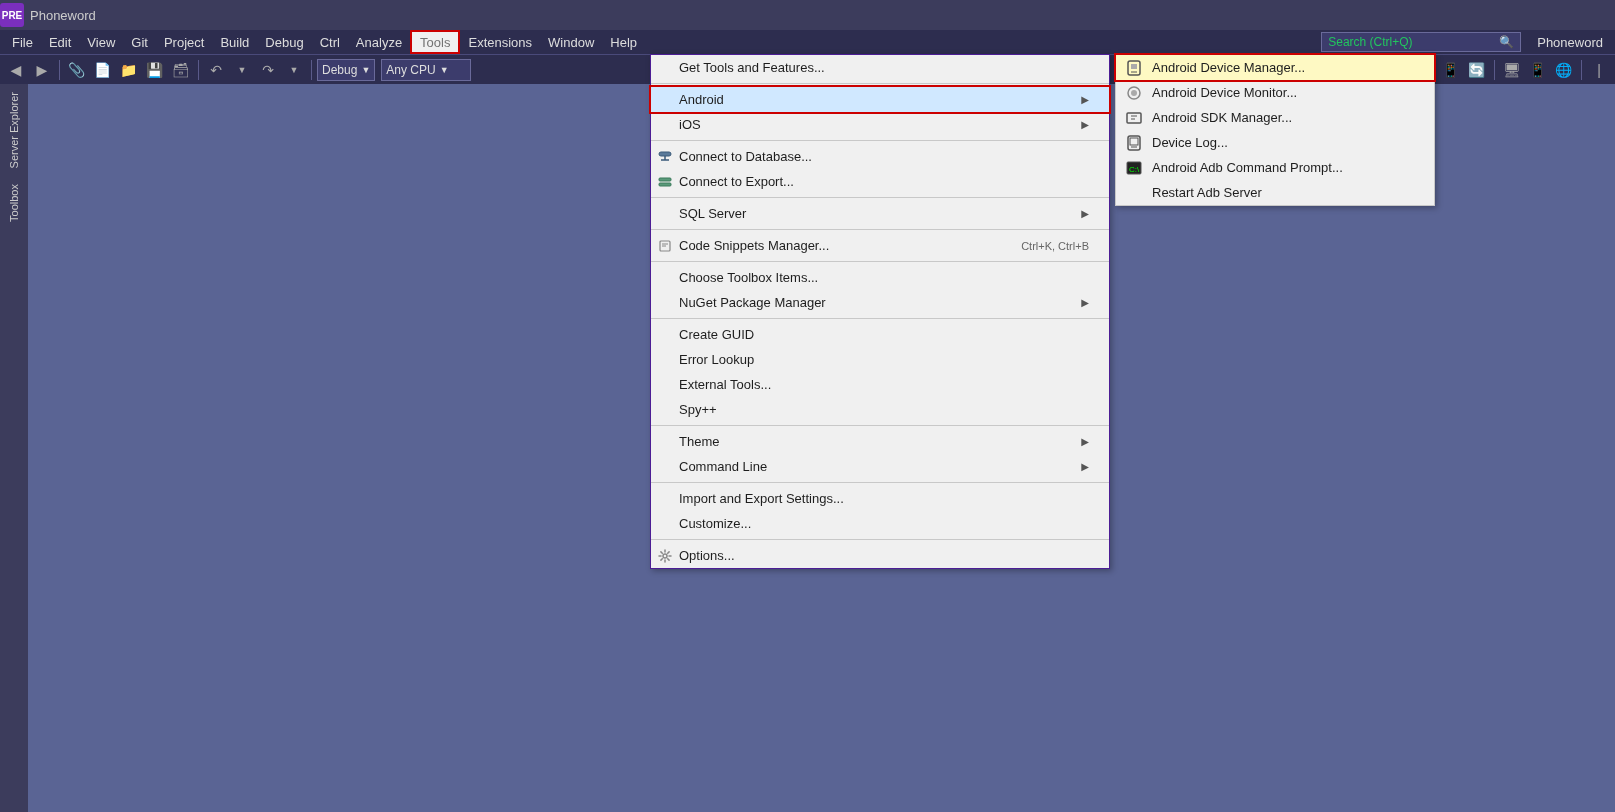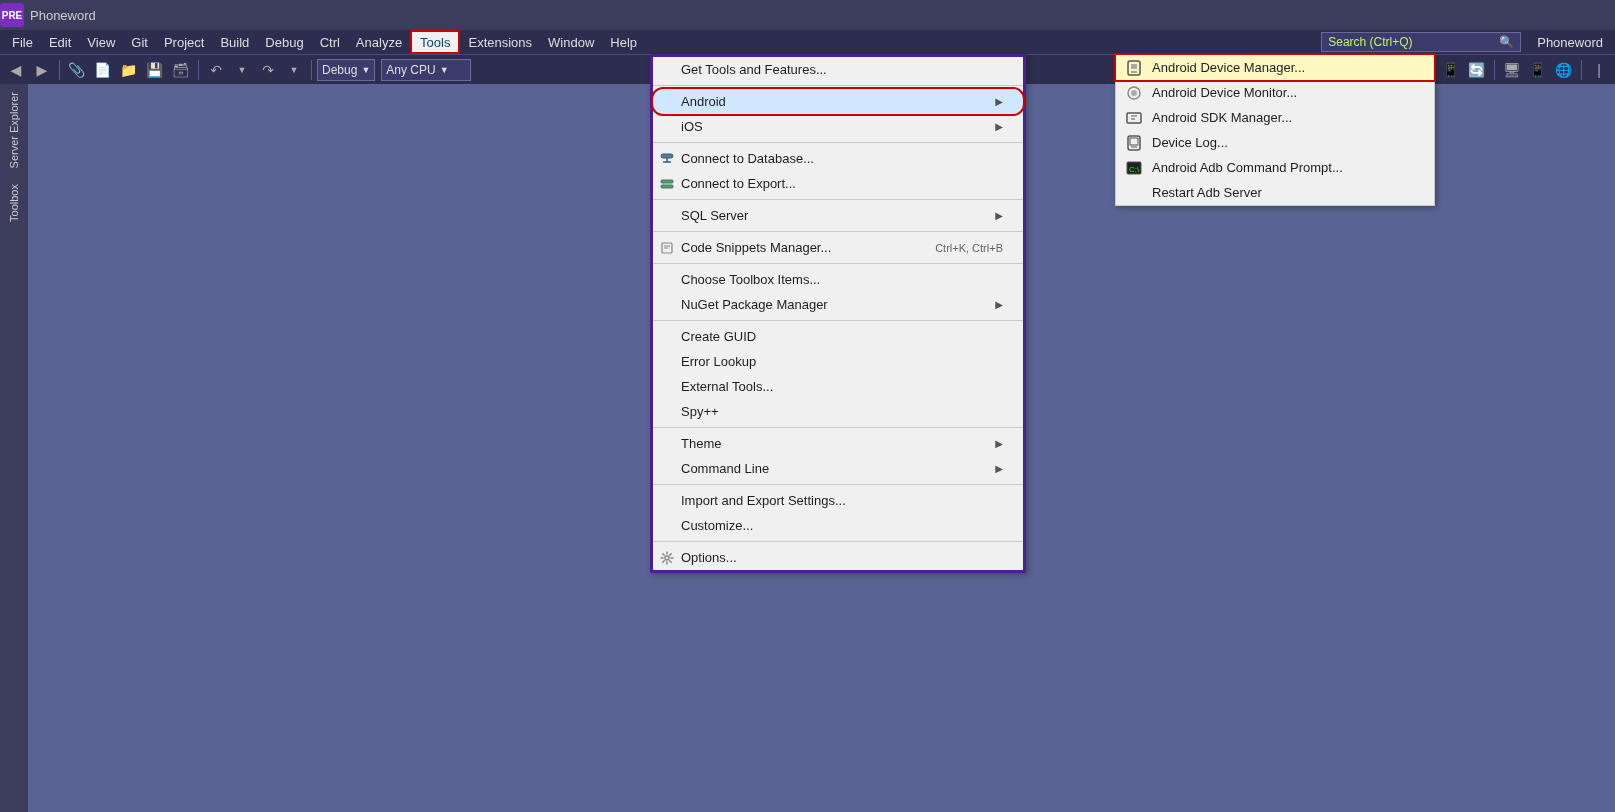--- a/index.html
+++ b/index.html
@@ -58,7 +58,7 @@
     }
     .menu-item.active {
       background: #f0f0f0;
-      color: #0c4a6e;
+      color: #737373;
       border: 2px solid #cc0000;
     }
     .menu-bar-right {

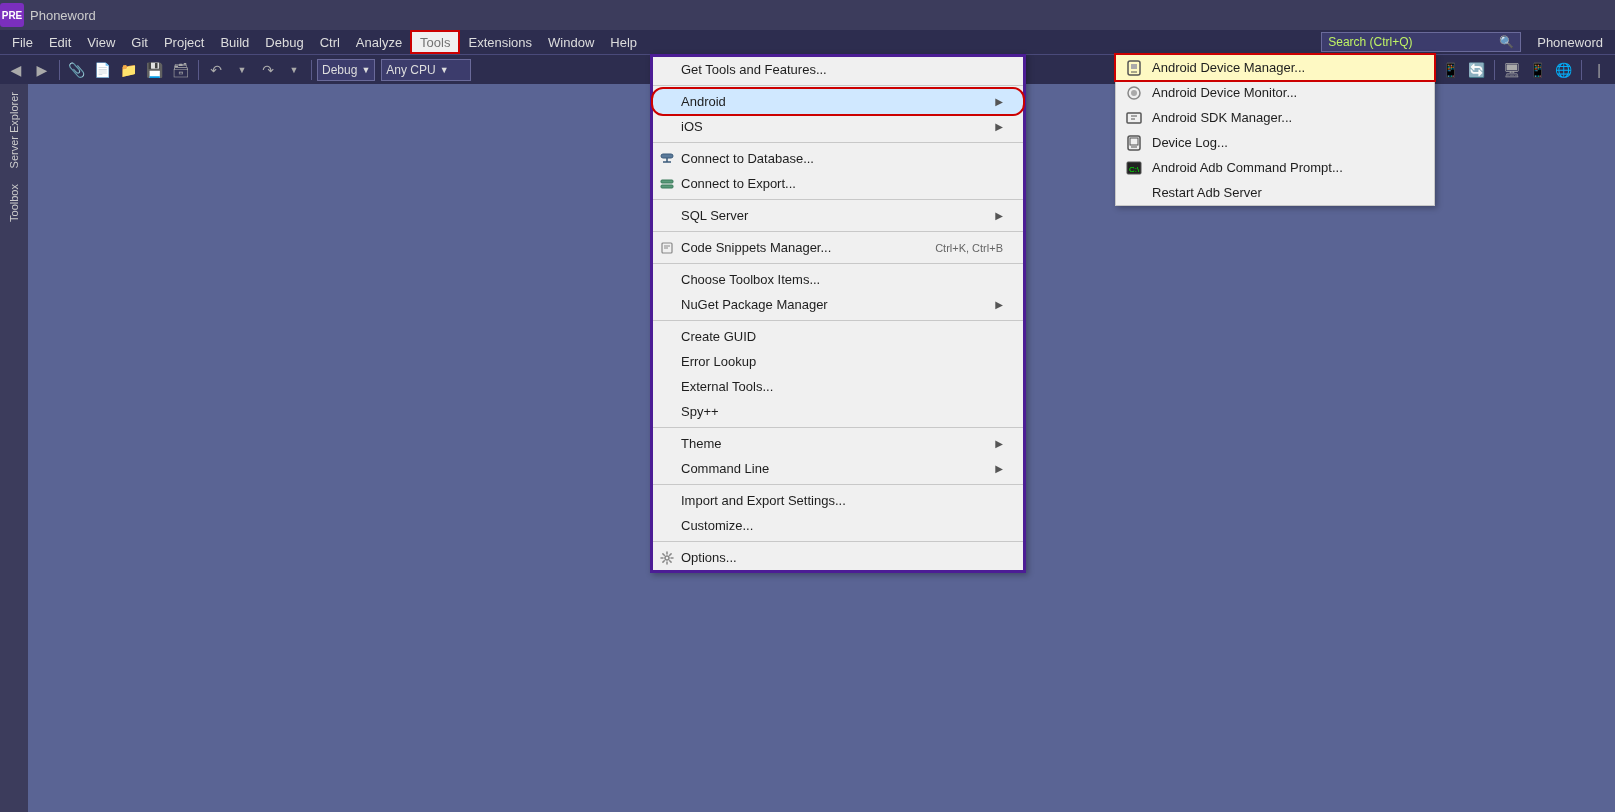--- a/index.html
+++ b/index.html
@@ -74,7 +74,7 @@
       border: 1px solid #6a6a9a;
       height: 20px;
       padding: 8px 6px;
-      color: #bef264;
+      color: #22c55e;
       font-size: 12px;
       width: 200px;
     }

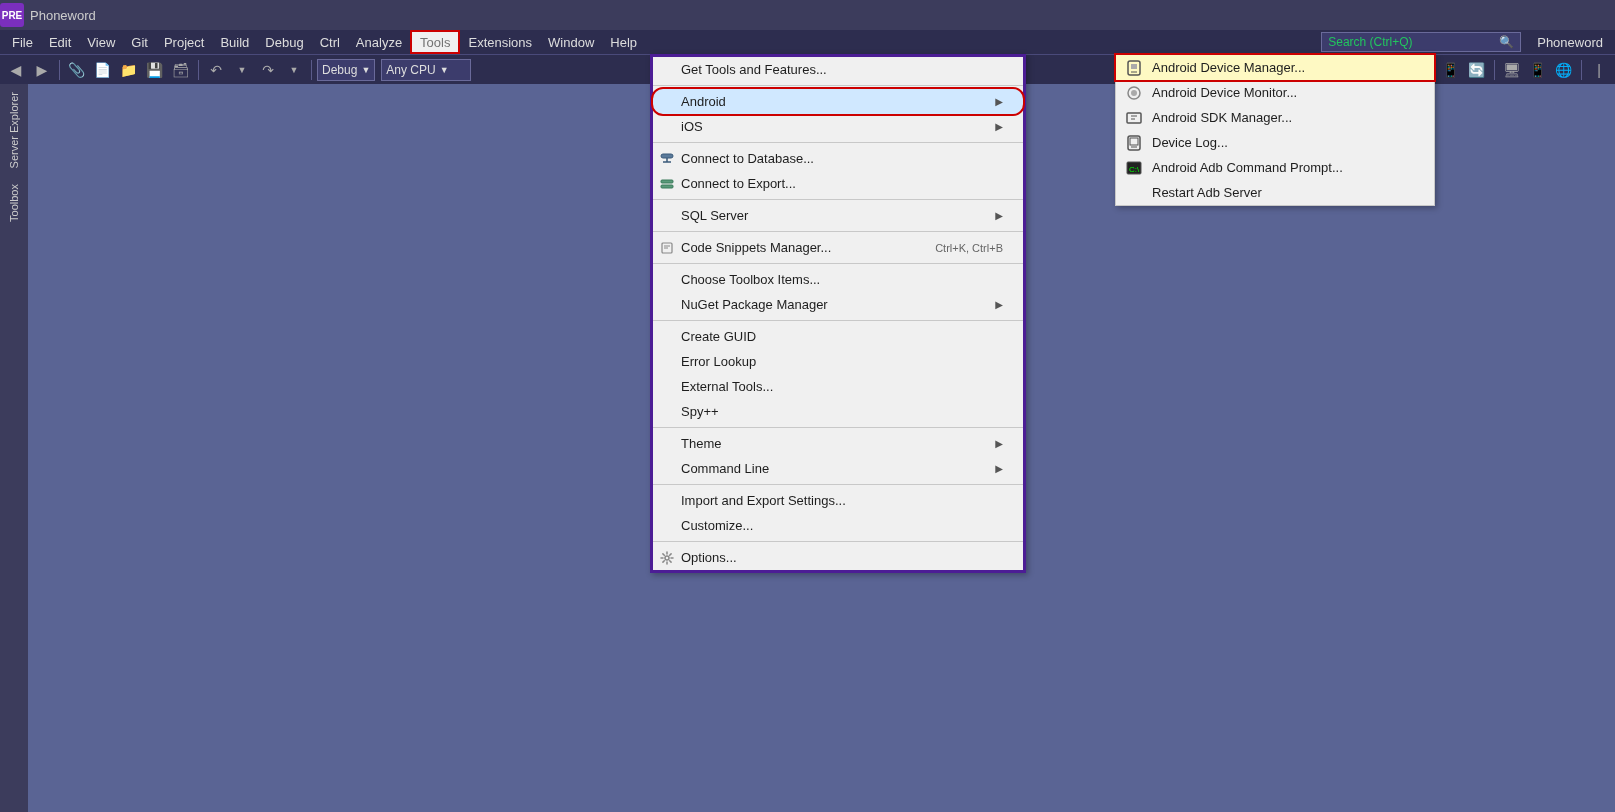--- a/index.html
+++ b/index.html
@@ -177,9 +177,9 @@
       top: 54px;
       left: 650px;
       background: #f0f0f0;
-      border: 3px solid #4c1d95;
+      border: 1px solid #4c1d95;
       box-shadow: 2px 2px 6px rgba(0,0,0,0.3);
-      width: 376px;
+      width: 460px;
       pointer-events: all;
       z-index: 300;
     }

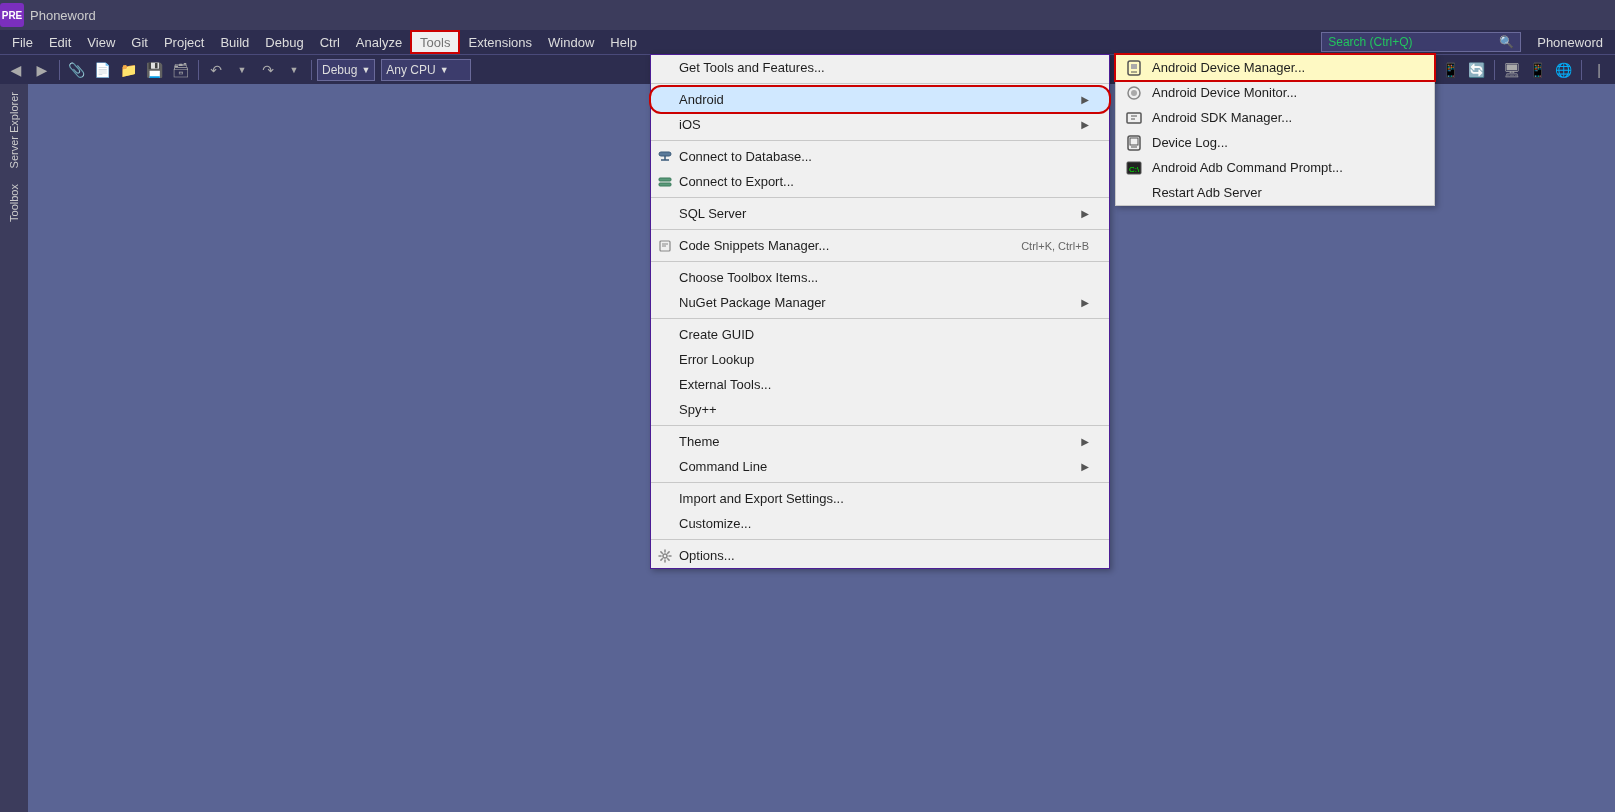--- a/index.html
+++ b/index.html
@@ -196,7 +196,6 @@
     .menu-dropdown-item.active-submenu {
       background: #d0e8ff;
       outline: 2px solid #cc0000;
-      border-radius: 10px;
     }
     .menu-dropdown-separator {
       height: 1px;

